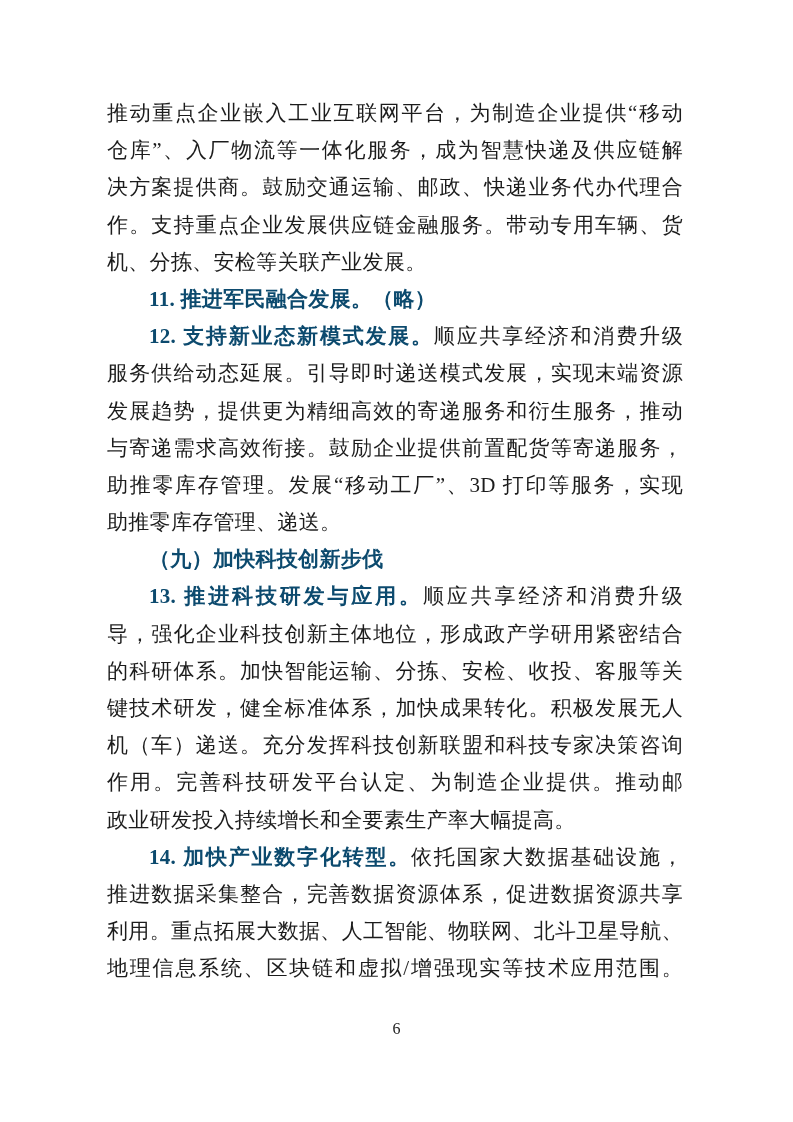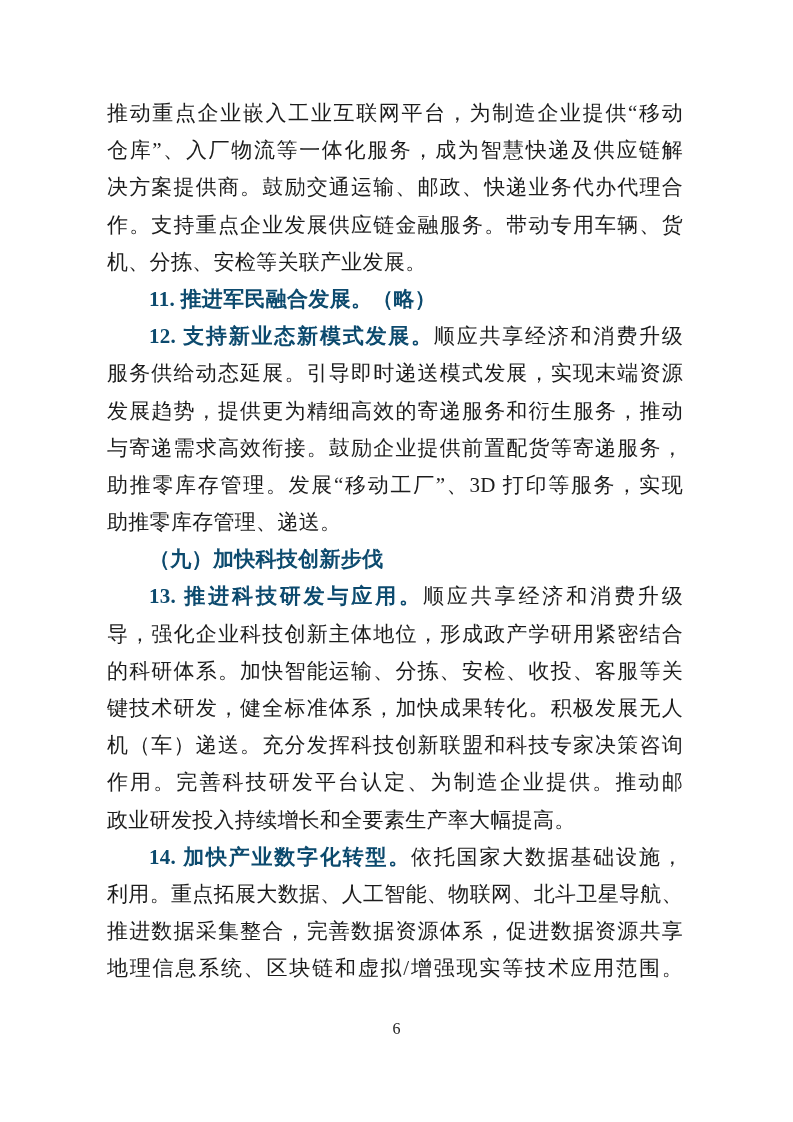--- a/index.html
+++ b/index.html
@@ -72,8 +72,8 @@
       <div class="line justify"><span class="seg">作用。完善科技研发平台认定、为制造企业提供。推动邮</span></div>
       <div class="line"><span class="seg">政业研发投入持续增长和全要素生产率大幅提高。</span></div>
       <div class="line justify indent"><span class="seg bold">14. 加快产业数字化转型。</span><span class="seg">依托国家大数据基础设施，</span></div>
+      <div class="line justify"><span class="seg">推进数据采集整合，完善数据资源体系，促进数据资源共享</span></div>
       <div class="line justify"><span class="seg">利用。重点拓展大数据、人工智能、物联网、北斗卫星导航、</span></div>
-      <div class="line justify"><span class="seg">推进数据采集整合，完善数据资源体系，促进数据资源共享</span></div>
       <div class="line justify"><span class="seg">地理信息系统、区块链和虚拟/增强现实等技术应用范围。</span></div>
     </div>
   <div class="footer">6</div>

